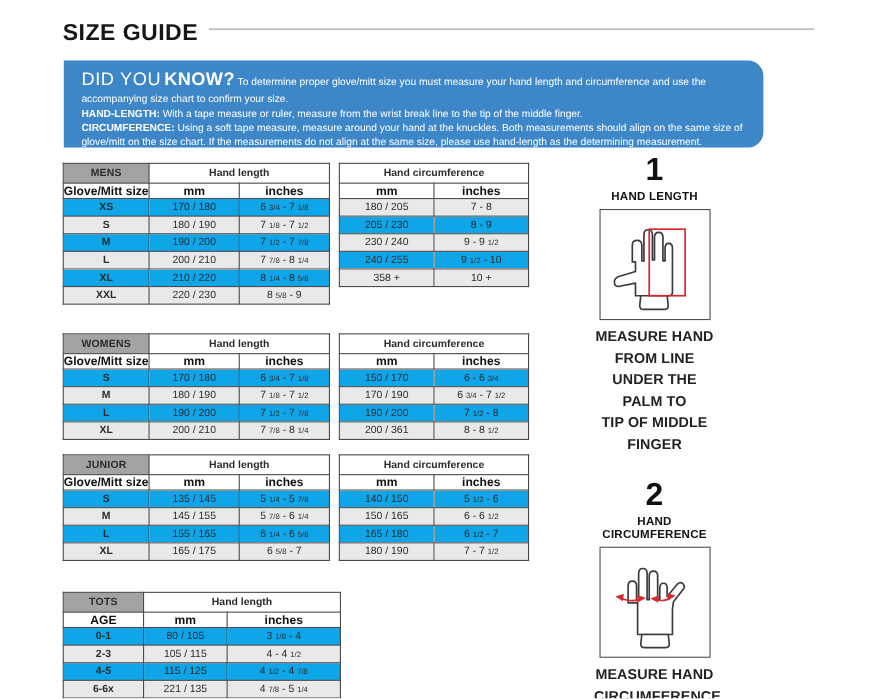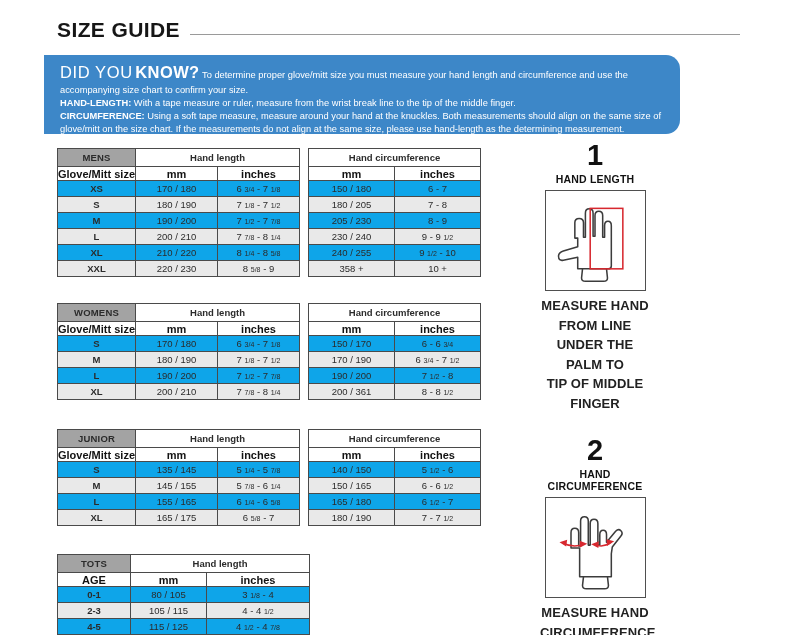--- a/index.html
+++ b/index.html
@@ -9,7 +9,7 @@
   }
 
   
-  .title-row { position:absolute; left:57px; top:18px; right:57px; display:flex; align-items:center; }
+  .title-row { position:absolute; left:57px; top:18px; right:57px; display:flex; }
   .page-title { margin:0; font-size:21px; font-weight:900; letter-spacing:.4px; color:#161616; white-space:nowrap; }
   .title-rule { flex:1; height:1px; background:#9a9a9a; margin-left:10px; margin-top:8px; }
 

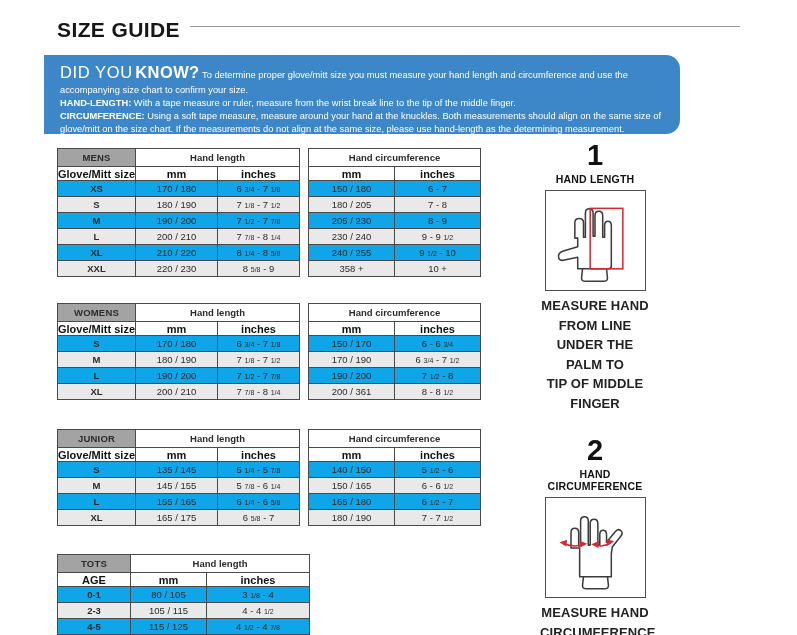--- a/index.html
+++ b/index.html
@@ -15,7 +15,7 @@
 
   
   .info-box {
-    position:absolute; left:44px; top:55px; width:636px; height:79px; box-sizing:border-box;
+    position:absolute; left:58px; top:55px; width:636px; height:79px; box-sizing:border-box;
     background:#3d87c8; border-radius:0 14px 14px 0; color:#ffffff; padding:6px 16px 6px 16px;
     font-size:9.3px; line-height:1.4; overflow:hidden;
   }

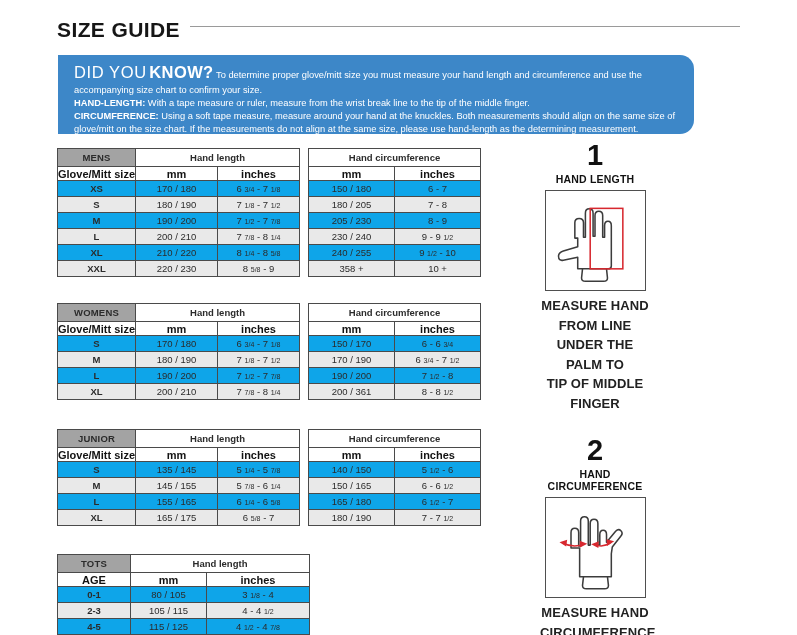--- a/index.html
+++ b/index.html
@@ -154,10 +154,6 @@
         </tr>
         </tbody>
           <tbody>
-            <tr class="row-blue">
-              <td class="value-cell">150 / 180</td>
-              <td class="value-cell">6 - 7</td>
-            </tr>
             <tr class="row-gray">
               <td class="value-cell">180 / 205</td>
               <td class="value-cell">7 - 8</td>

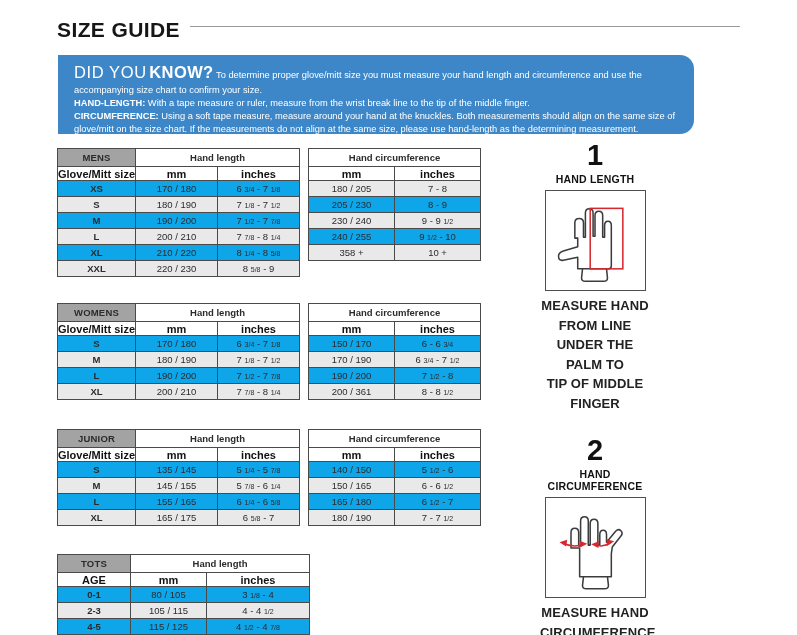--- a/index.html
+++ b/index.html
@@ -28,7 +28,7 @@
   .tables-wrap { position:absolute; left:57px; top:148px; width:425px; }
   .size-block { display:flex; gap:8px; align-items:flex-start; }
   .size-block + .size-block { margin-top:26px; }
-  .size-block.junior-block { margin-top:29px;align-items:flex-end; }
+  .size-block.junior-block { margin-top:13px;align-items:flex-end; }
   .size-block.tots-block { margin-top:28px; }
 
   table.size-table { border-collapse:collapse; table-layout:fixed; }

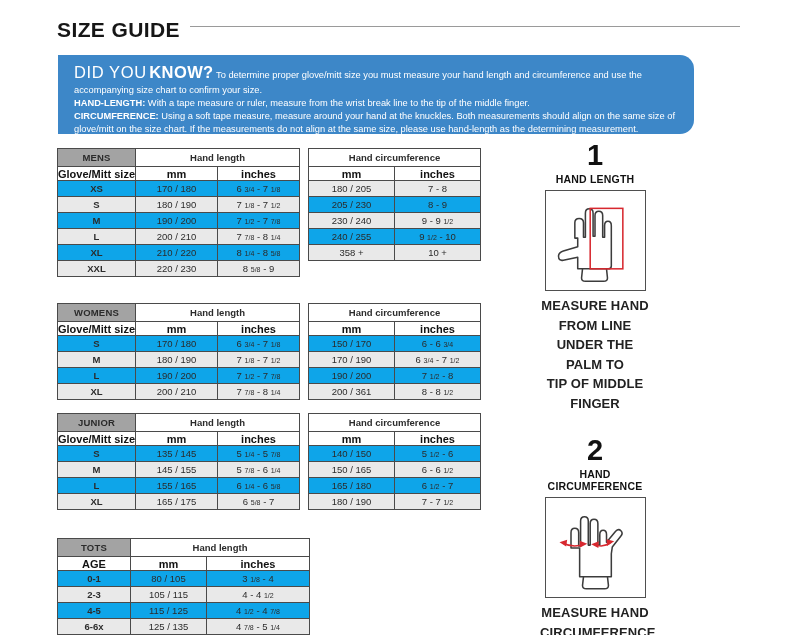--- a/index.html
+++ b/index.html
@@ -366,7 +366,7 @@
             </tr>
             <tr class="row-gray">
               <td class="size-cell">6-6x</td>
-              <td class="value-cell">125 / 135</td>
+              <td class="value-cell">221 / 135</td>
               <td class="value-cell">4 <span class="fr">7/8</span> - 5 <span class="fr">1/4</span></td>
             </tr>
           </tbody>

